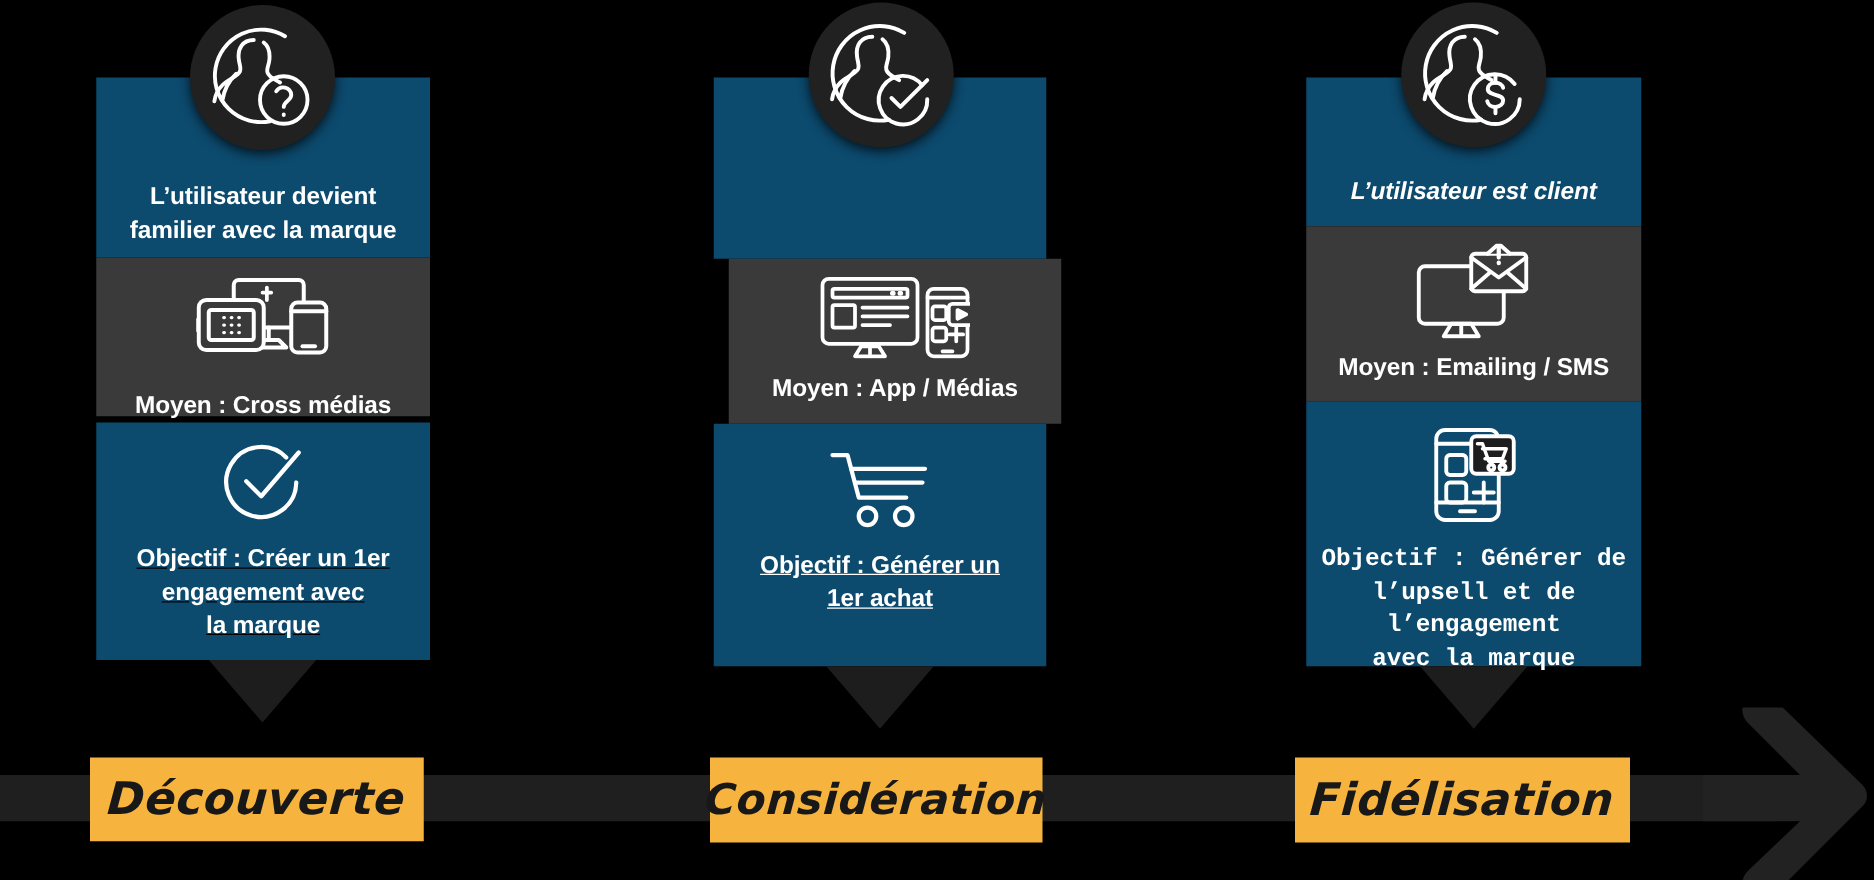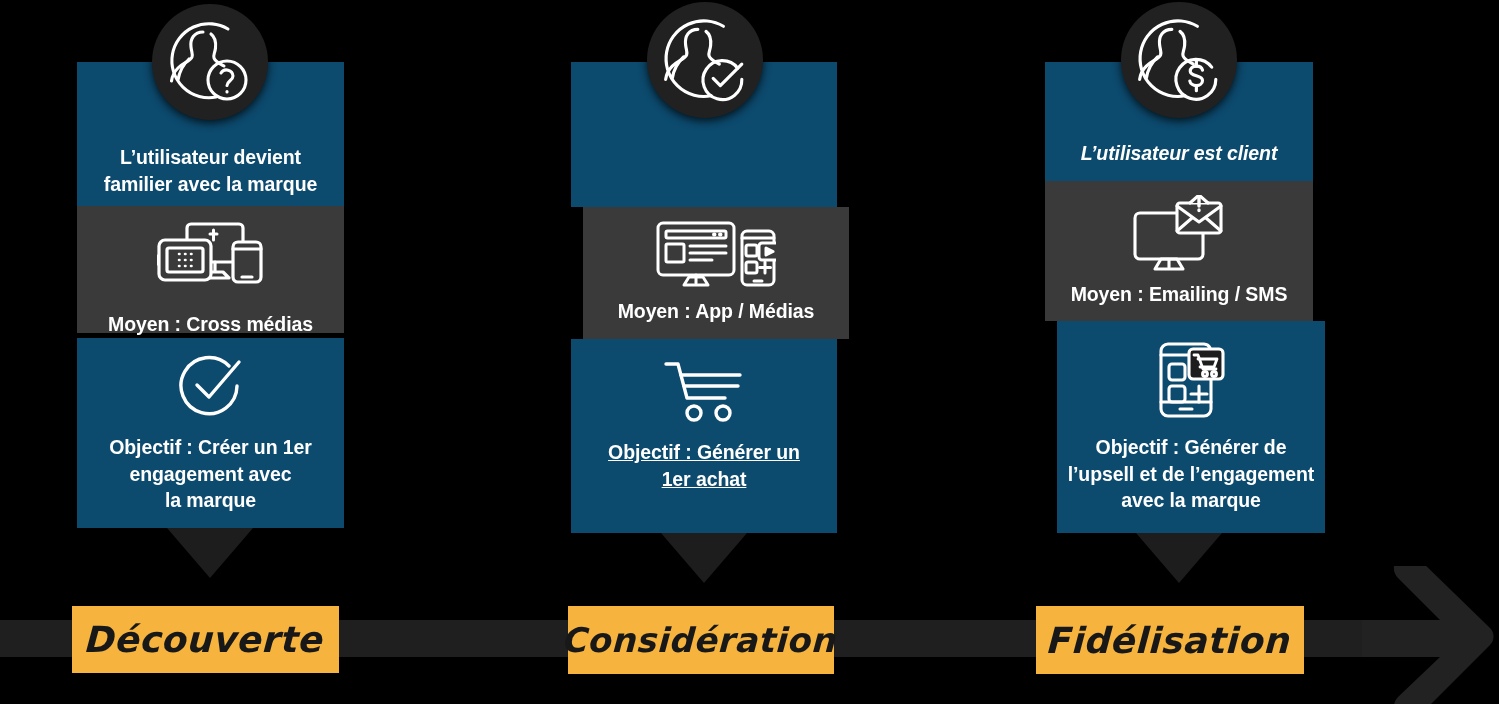--- a/index.html
+++ b/index.html
@@ -120,7 +120,7 @@
       <p class="panel-text" style="margin-top:27px;">Moyen : Cross médias</p>
     </div>
 
-    <div class="panel dark" style="position:absolute;left:0;top:338px;height:190px;">
+    <div class="panel dark" style="position:absolute;left:0;top:338px;height:190px;text-decoration:underline;">
       <span class="icon-wrap" style="padding-top:16px;">
         <svg width="68" height="66" viewBox="0 0 68 66" fill="none" stroke="#ffffff" stroke-width="3.4" stroke-linecap="round" stroke-linejoin="round">
           <path d="M52 12 A28 28 0 1 0 60 32"></path>

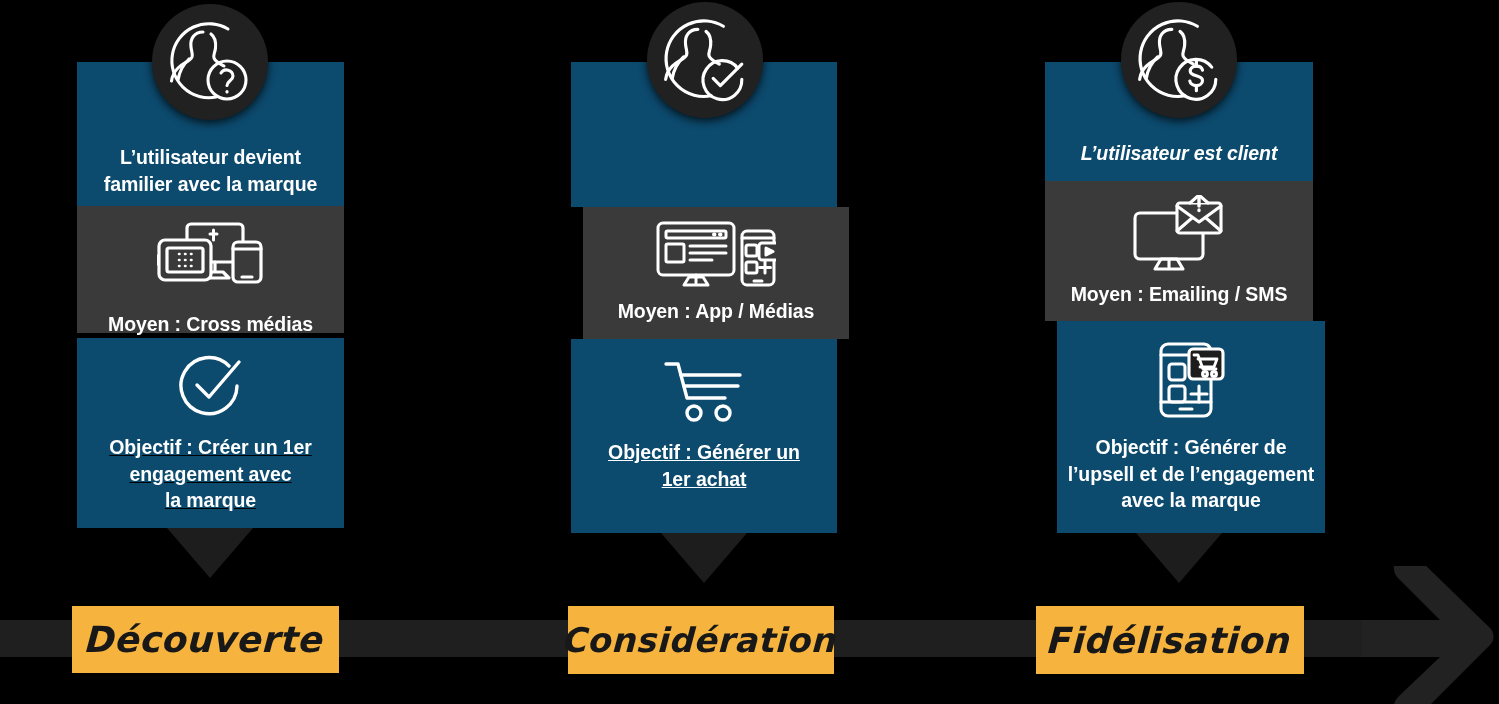--- a/index.html
+++ b/index.html
@@ -228,7 +228,7 @@
       <p class="panel-text" style="margin-top:10px;">Moyen :  Emailing  / SMS</p>
     </div>
 
-    <div class="panel dark" style="position:absolute;left:12px;top:321px;height:212px;">
+    <div class="panel dark" style="position:absolute;left:0;top:321px;height:212px;font-family:Liberation Mono, monospace;">
       <span class="icon-wrap" style="padding-top:18px;">
         <svg width="72" height="82" viewBox="0 0 72 82" fill="none" stroke="#ffffff" stroke-width="3.1" stroke-linecap="round" stroke-linejoin="round">
           <path d="M56 18 v52 a7 7 0 0 1 -7 7 H13 a7 7 0 0 1 -7 -7 V12 a7 7 0 0 1 7 -7 h36 a7 7 0 0 1 6 4"></path>

